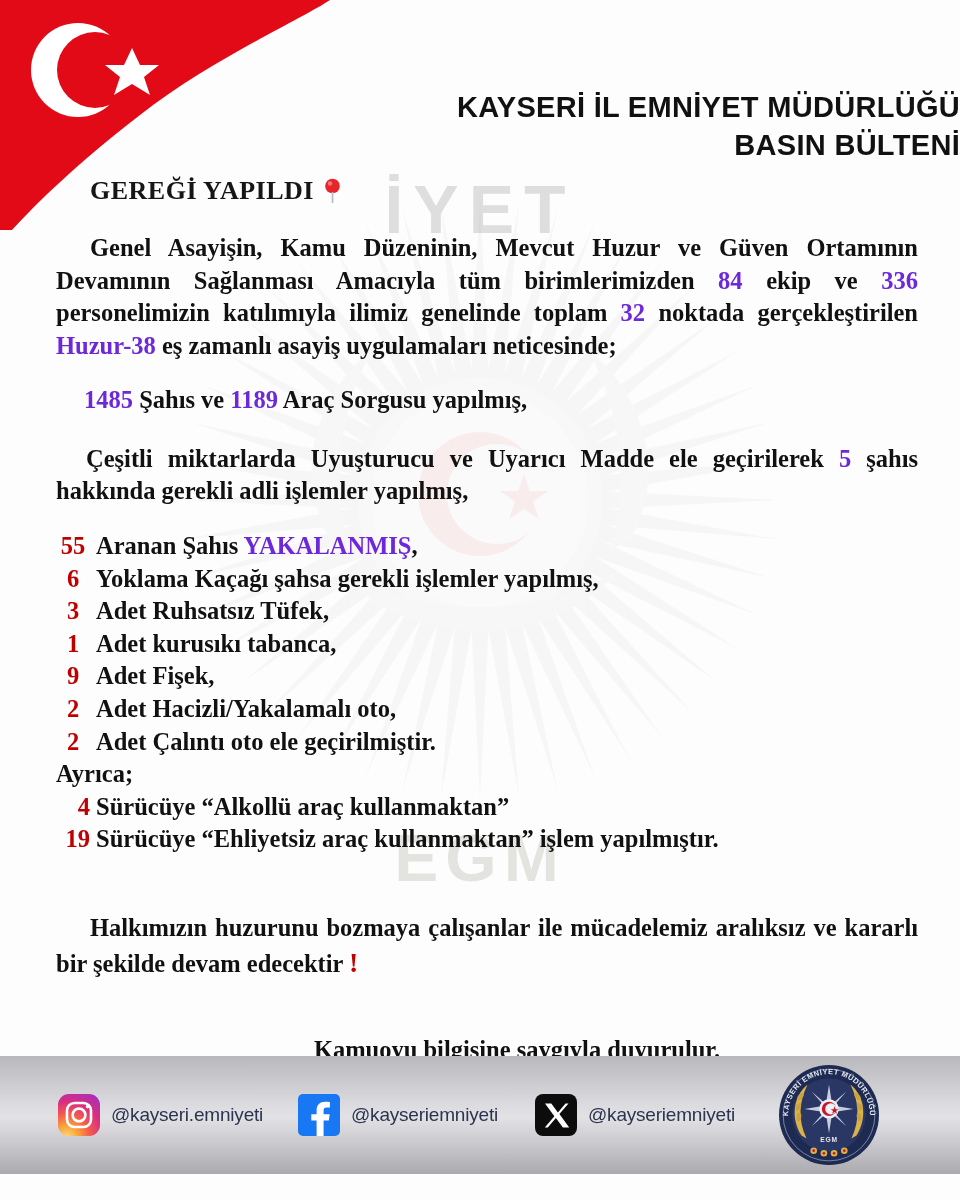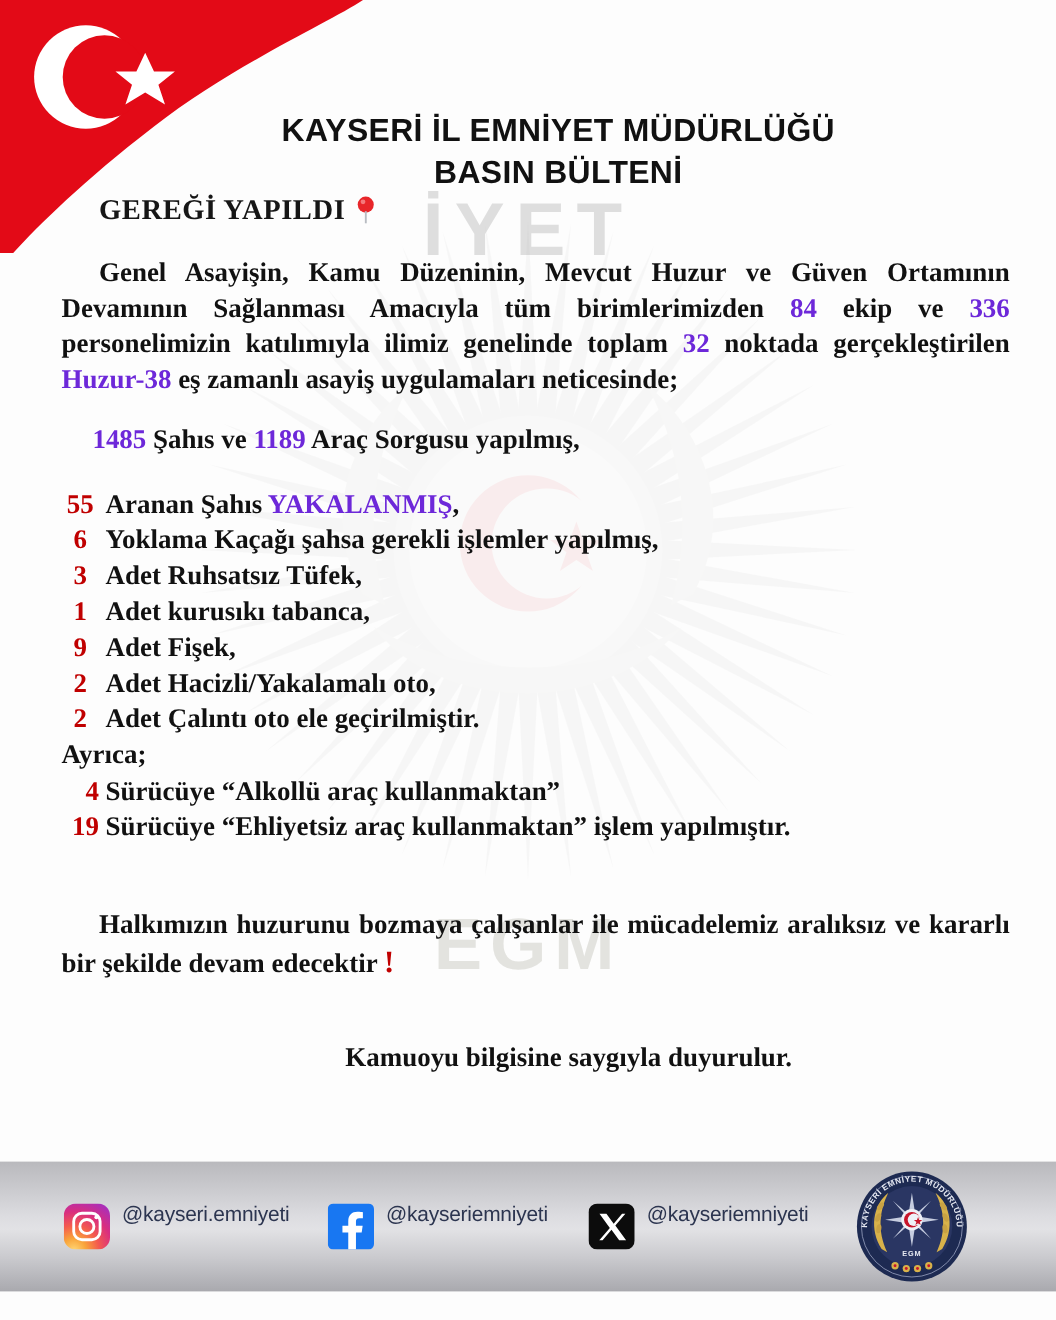--- a/index.html
+++ b/index.html
@@ -56,8 +56,8 @@
 
   
   .header {
-    position:absolute; left:0; top:100px; width:100%;
-    text-align:center; z-index:6;
+    position:absolute; left:0; top:88px; width:100%;
+    text-align:right; z-index:6;
   }
   .header .ttl {
     font-family:"Liberation Sans", sans-serif;

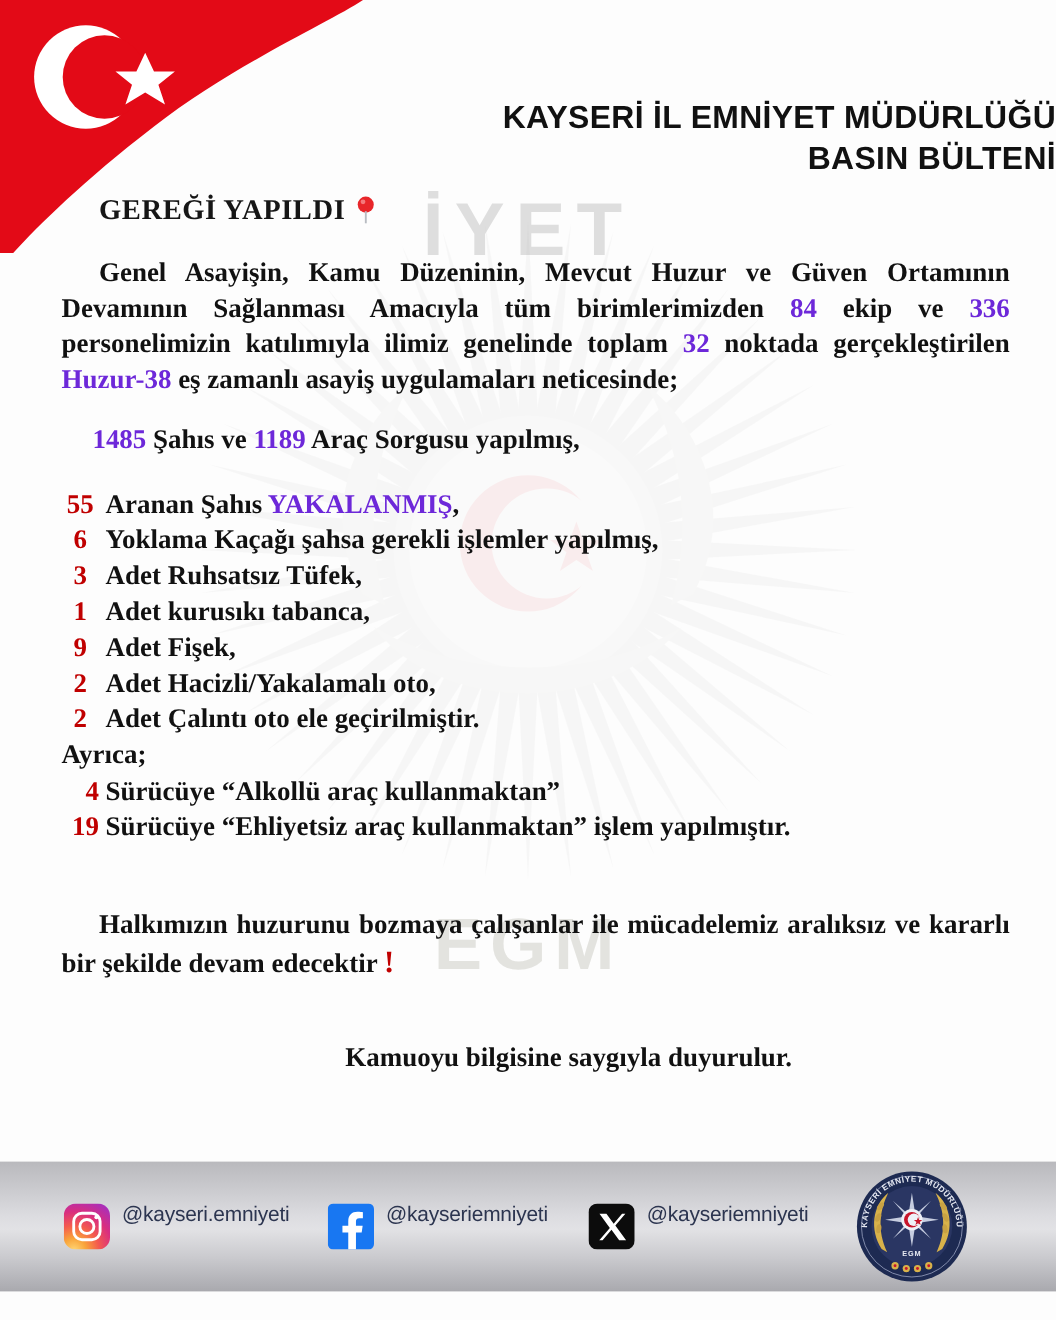--- a/index.html
+++ b/index.html
@@ -260,6 +260,7 @@
 
     <p class="para q"><span class="r">1485</span><span> Şahıs ve </span><span class="r">1189</span><span> Araç Sorgusu yapılmış,</span></p>
 
+    <p class="para drug"><span>Çeşitli miktarlarda Uyuşturucu ve Uyarıcı Madde ele geçirilerek </span><span class="r">5</span><span> şahıs hakkında gerekli adli işlemler yapılmış,</span></p>
 
     <ul class="list">
       <li><span class="num">55</span><span>Aranan Şahıs </span><span class="r">YAKALANMIŞ</span><span>,</span></li>

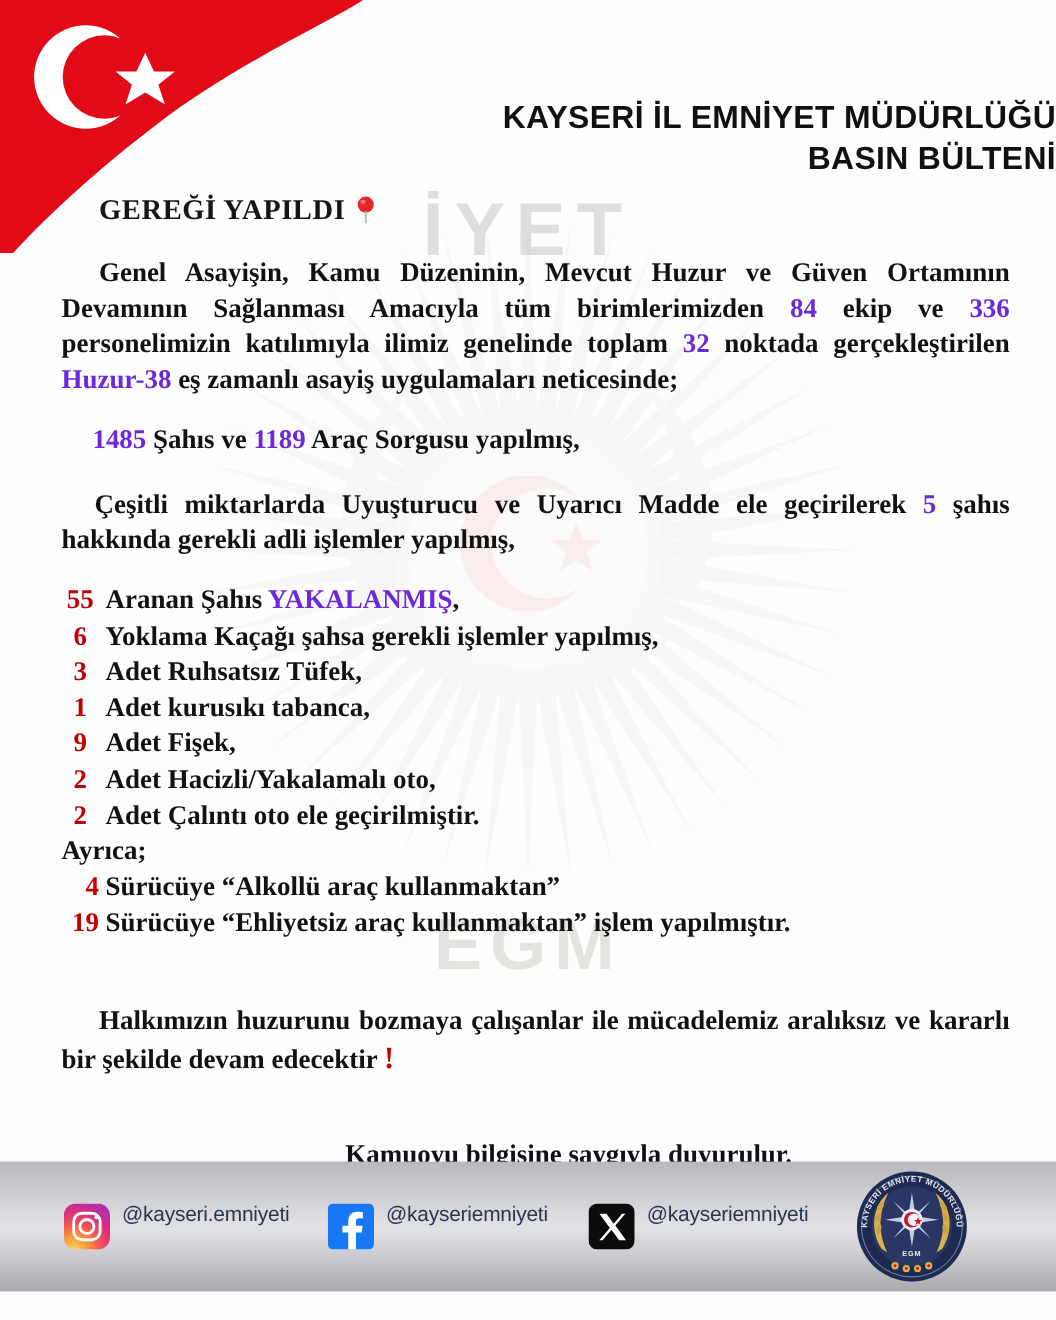--- a/index.html
+++ b/index.html
@@ -128,7 +128,7 @@
     display:flex; align-items:center;
   }
   .social {
-    display:flex; align-items:flex-start; gap:11px;
+    display:flex; align-items:center; gap:11px;
   }
   .social .handle {
     font-family:"Liberation Sans", sans-serif;

